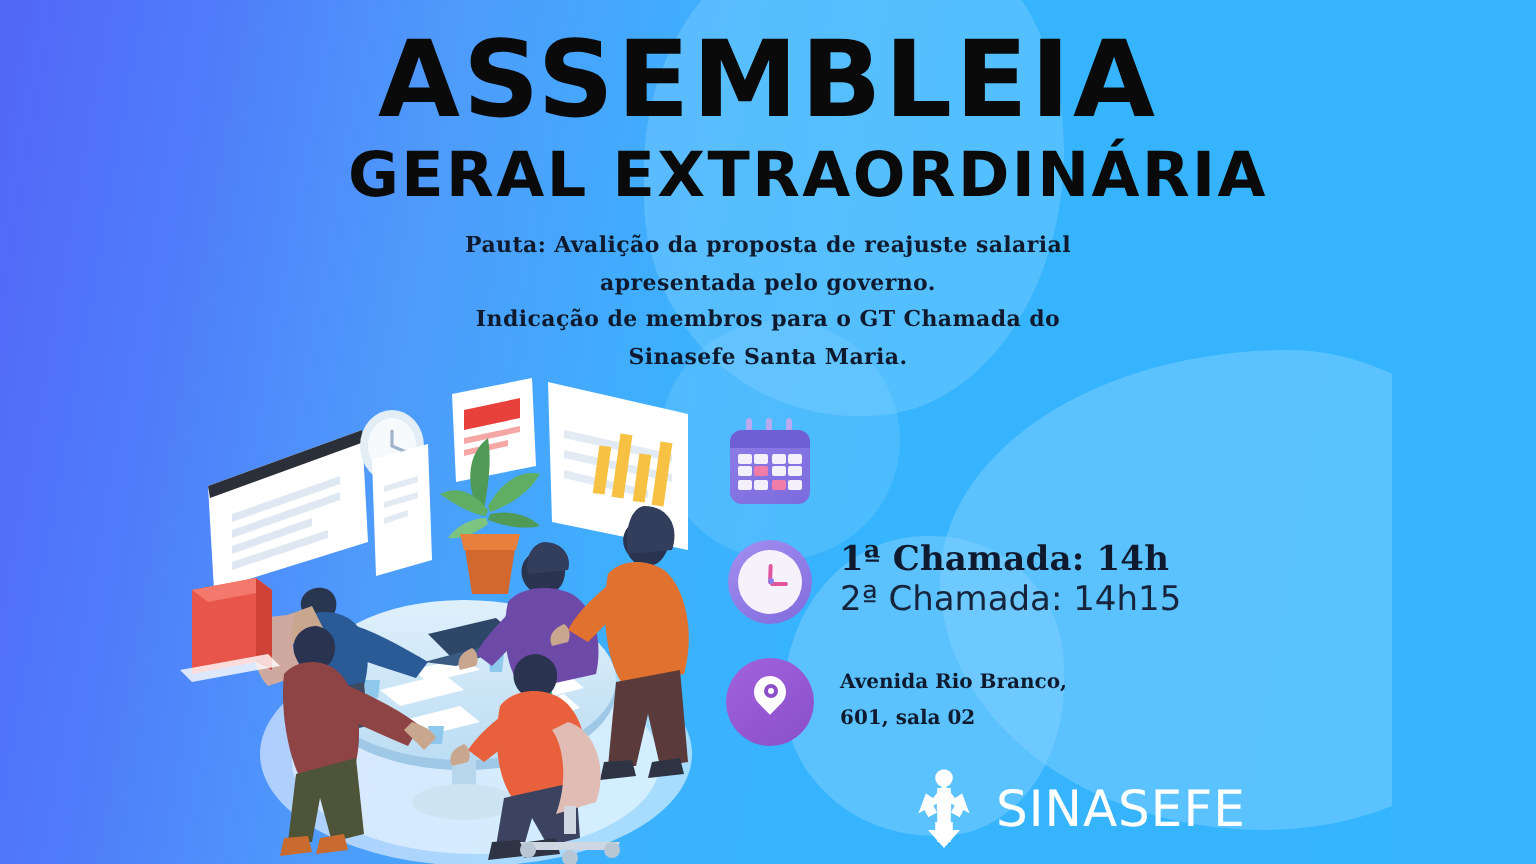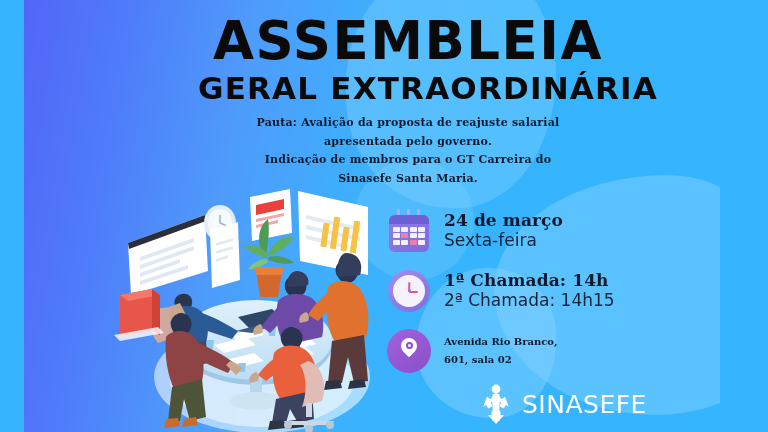--- a/index.html
+++ b/index.html
@@ -14,7 +14,6 @@
     width:696px; height:432px;
     overflow:hidden;
     background:linear-gradient(100deg,#5266f7 0%, #4f7cfa 14%, #4e9bfb 30%, #3db1fd 48%, #36b4fd 62%, #35b5fe 100%);
-    margin-left:24px;
   }
   
   .blob { position:absolute; background:#7fd0ff; opacity:.55; pointer-events:none; }

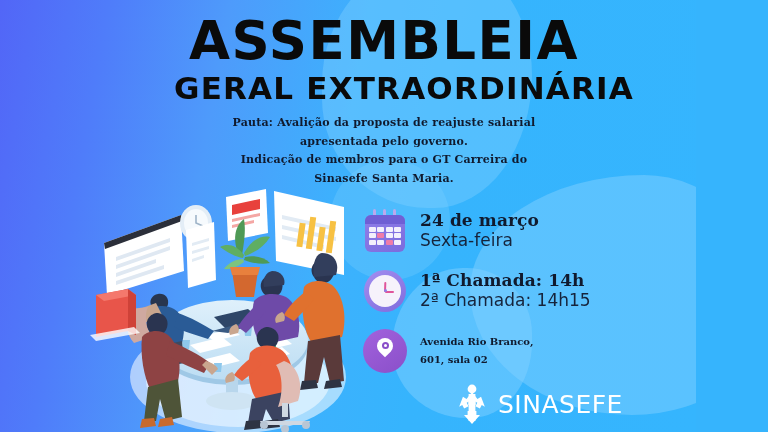--- a/index.html
+++ b/index.html
@@ -285,7 +285,7 @@
     <div class="agenda">
       <div>Pauta: Avalição da proposta de reajuste salarial</div>
       <div>apresentada pelo governo.</div>
-      <div>Indicação de membros para o GT Carreira do</div>
+      <div>Indicação de membros para o GT Chamada do</div>
       <div>Sinasefe Santa Maria.</div>
     </div>
   </div>

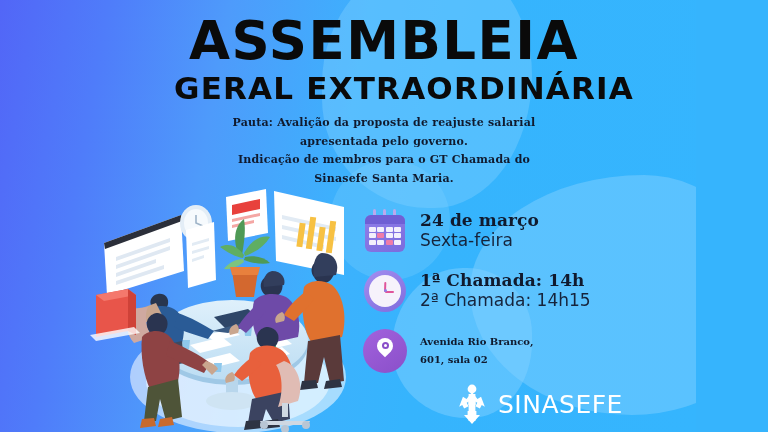--- a/index.html
+++ b/index.html
@@ -314,10 +314,6 @@
             <i></i>
         </div>
       </div>
-      <div class="info-text">
-        <div class="info-primary">24 de março</div>
-        <div class="info-secondary">Sexta-feira</div>
-      </div>
     </div>
 
     <div class="info-row">

